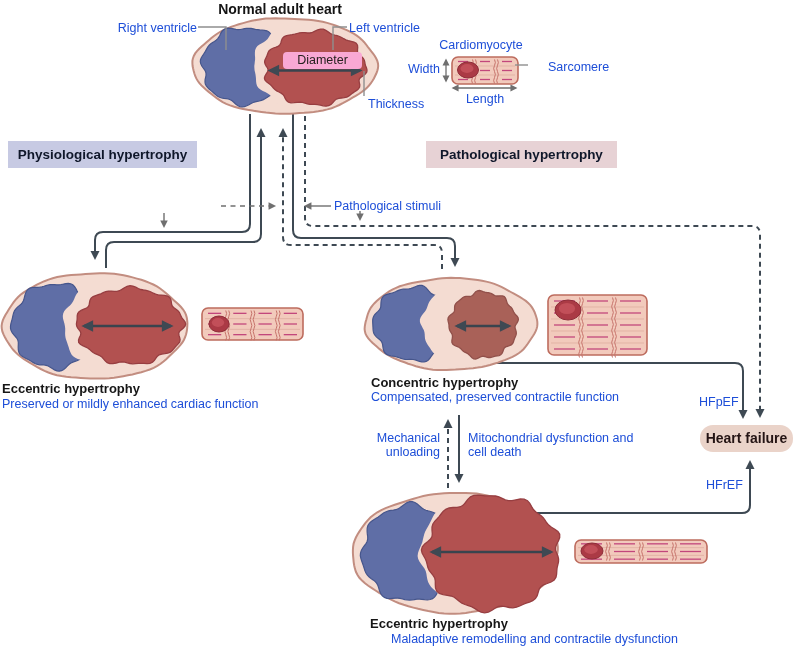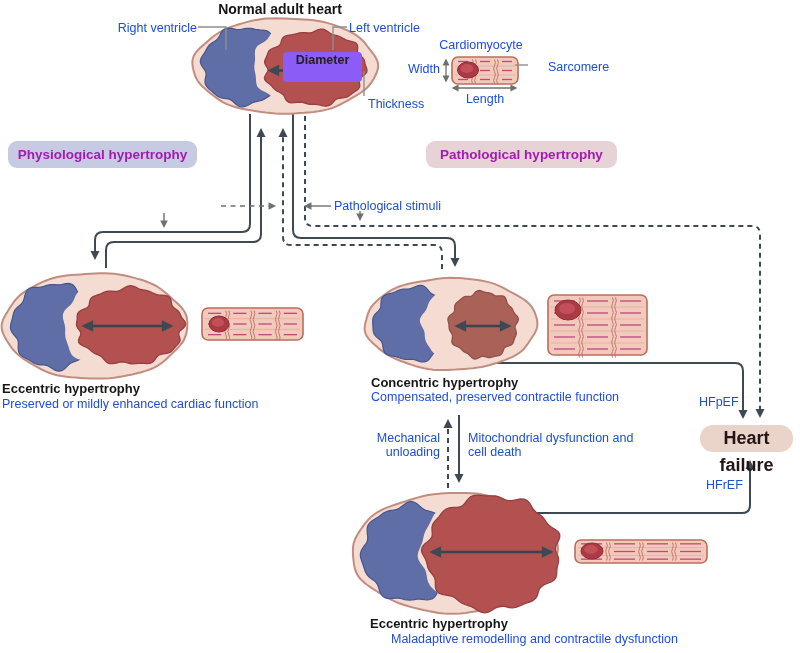--- a/index.html
+++ b/index.html
@@ -17,8 +17,8 @@
   .badge-phys{left:8px;top:141px;width:189px;background:#c7cae3;}
   .badge-path{left:426px;top:141px;width:191px;background:#e7d2d5;}
   .badge-hf{left:700px;top:425px;width:93px;background:#ead3c9;border-radius:13px;color:#241414;font-size:18px;}
-  .pill{position:absolute;left:283px;top:52px;width:79px;height:30px;line-height:17px;
-        background:#8b5cf6;border-radius:4px;text-align:center;font-weight:bold;
+  .pill{position:absolute;left:283px;top:52px;width:79px;height:17px;line-height:17px;
+        background:#f9a8d4;border-radius:4px;text-align:center;font-weight:normal;
         font-size:12.5px;color:#26211f;}
 </style>
 </head>

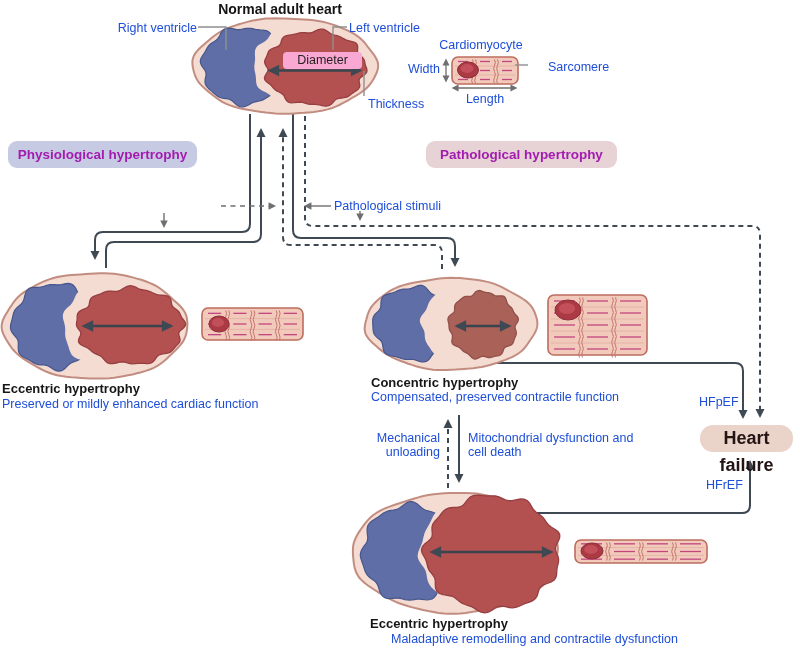--- a/index.html
+++ b/index.html
@@ -13,7 +13,7 @@
   .center{text-align:center;}
   .figtitle{font-weight:bold;font-size:14px;color:#141414;}
   .badge{position:absolute;height:27px;line-height:27px;text-align:center;font-weight:bold;
-         font-size:13.5px;color:#a21caf;border-radius:9px;}
+         font-size:13.5px;color:#0f172a;border-radius:0;}
   .badge-phys{left:8px;top:141px;width:189px;background:#c7cae3;}
   .badge-path{left:426px;top:141px;width:191px;background:#e7d2d5;}
   .badge-hf{left:700px;top:425px;width:93px;background:#ead3c9;border-radius:13px;color:#241414;font-size:18px;}

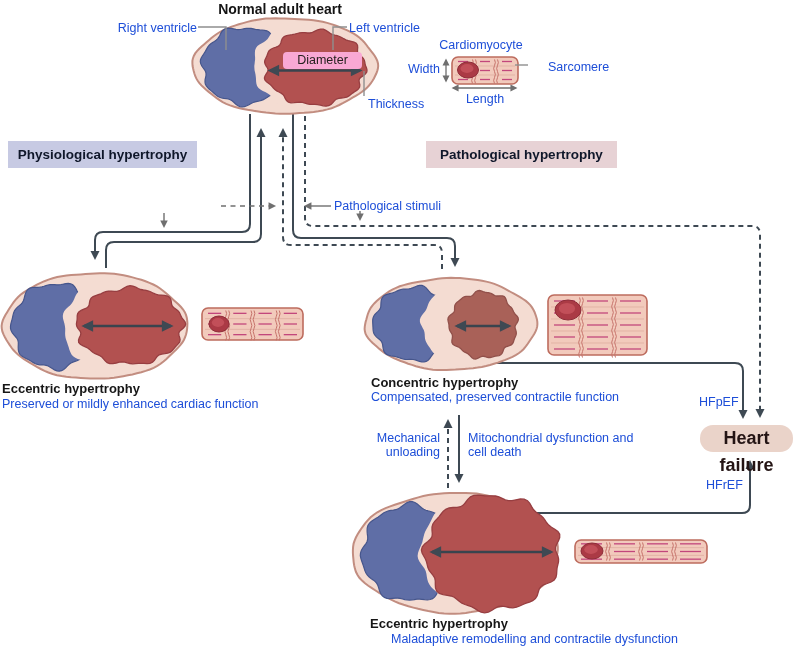--- a/index.html
+++ b/index.html
@@ -16,7 +16,7 @@
          font-size:13.5px;color:#0f172a;border-radius:0;}
   .badge-phys{left:8px;top:141px;width:189px;background:#c7cae3;}
   .badge-path{left:426px;top:141px;width:191px;background:#e7d2d5;}
-  .badge-hf{left:700px;top:425px;width:93px;background:#ead3c9;border-radius:13px;color:#241414;font-size:18px;}
+  .badge-hf{left:700px;top:425px;width:93px;background:#ead3c9;border-radius:13px;color:#241414;font-size:14px;}
   .pill{position:absolute;left:283px;top:52px;width:79px;height:17px;line-height:17px;
         background:#f9a8d4;border-radius:4px;text-align:center;font-weight:normal;
         font-size:12.5px;color:#26211f;}

